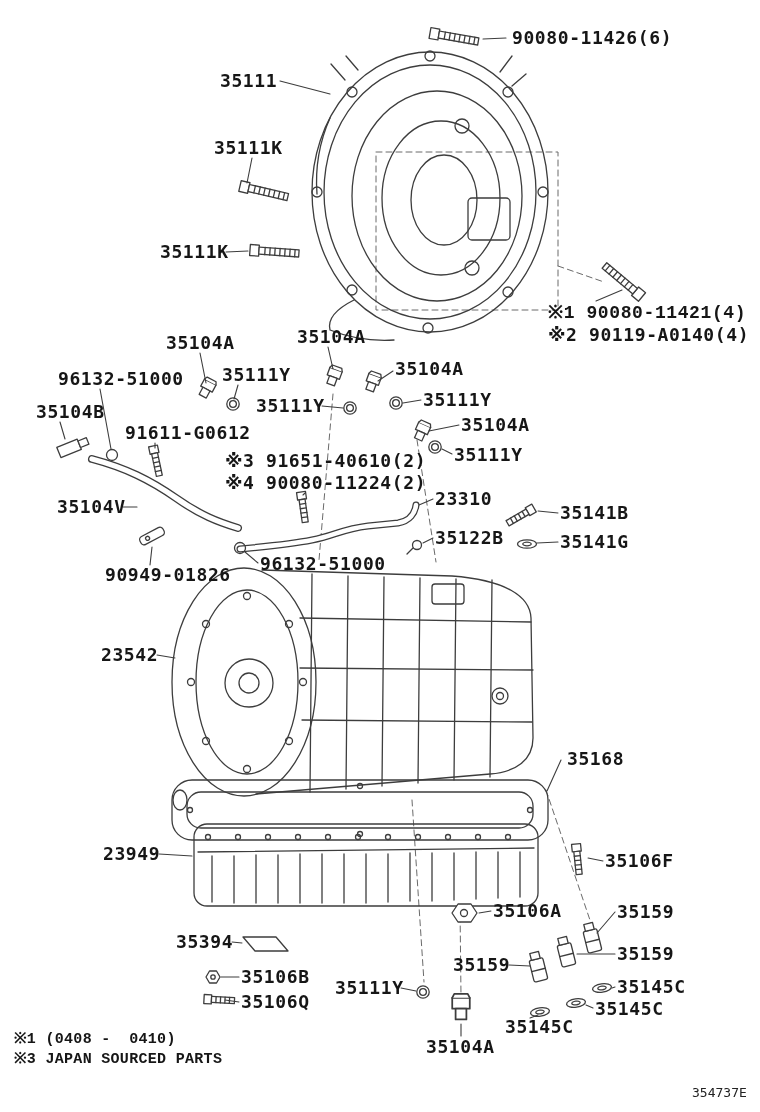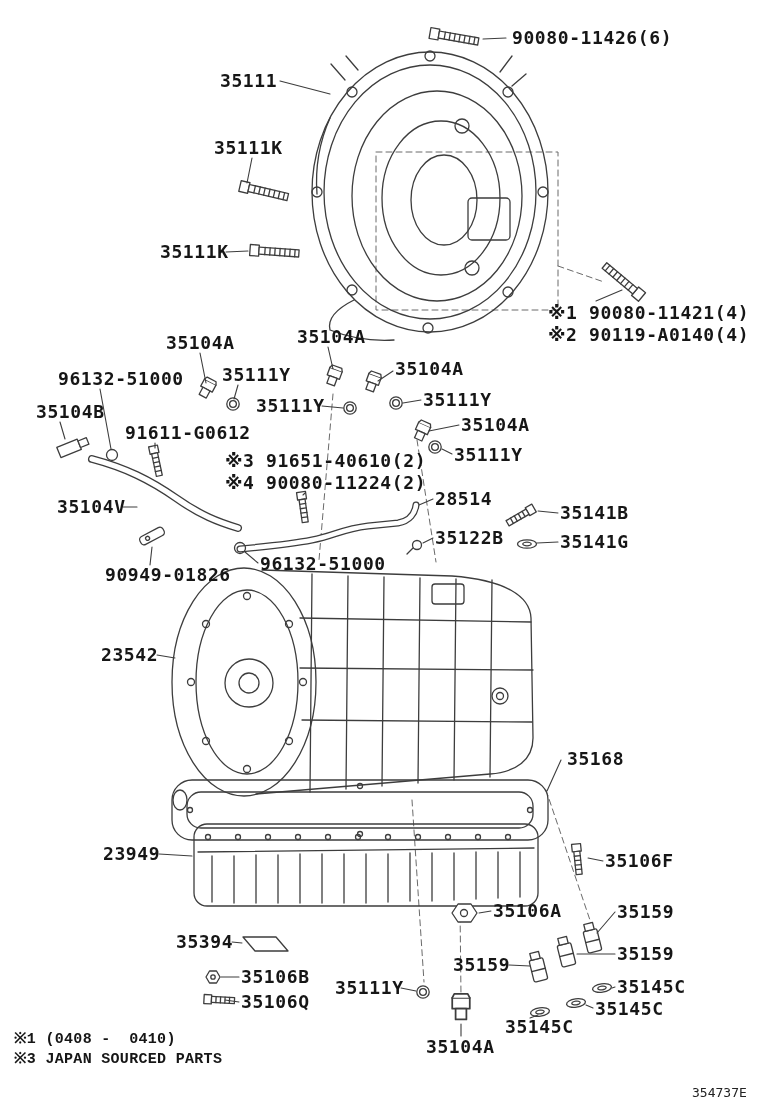--- a/index.html
+++ b/index.html
@@ -303,7 +303,7 @@
       <div class="part-label" style="left: 220px; top: 72px;">35111</div>
       <div class="part-label" style="left: 214px; top: 139px;">35111K</div>
       <div class="part-label" style="left: 160px; top: 243px;">35111K</div>
-      <div class="part-label" style="left: 548px; top: 304px;">※1 90080-11421(4)</div>
+      <div class="part-label" style="left: 548px; top: 304px; font-family: Liberation Mono, monospace;">※1 90080-11421(4)</div>
       <div class="part-label" style="left: 548px; top: 326px;">※2 90119-A0140(4)</div>
       <div class="part-label" style="left: 166px; top: 334px;">35104A</div>
       <div class="part-label" style="left: 297px; top: 328px;">35104A</div>

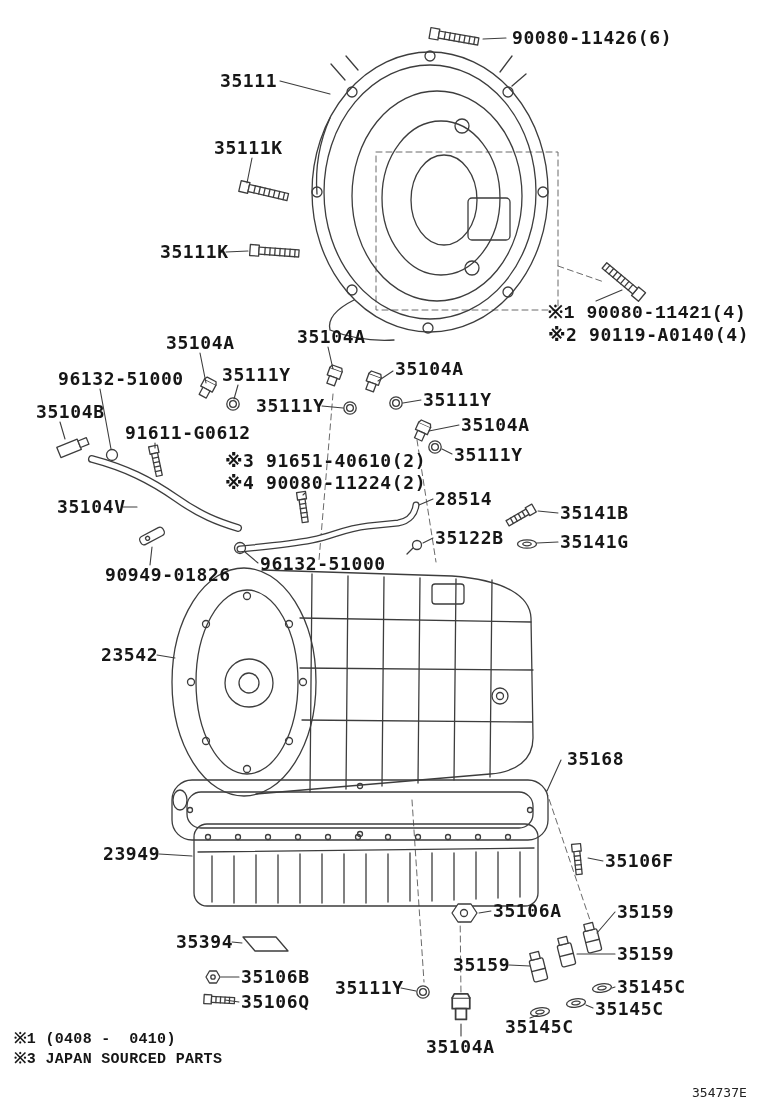--- a/index.html
+++ b/index.html
@@ -318,7 +318,7 @@
       <div class="part-label" style="left: 225px; top: 452px;">※3 91651-40610(2)</div>
       <div class="part-label" style="left: 454px; top: 446px;">35111Y</div>
       <div class="part-label" style="left: 225px; top: 474px;">※4 90080-11224(2)</div>
-      <div class="part-label" style="left: 435px; top: 490px;">28514</div>
+      <div class="part-label" style="left: 435px; top: 490px;">23310</div>
       <div class="part-label" style="left: 57px; top: 498px;">35104V</div>
       <div class="part-label" style="left: 560px; top: 504px;">35141B</div>
       <div class="part-label" style="left: 435px; top: 529px;">35122B</div>

